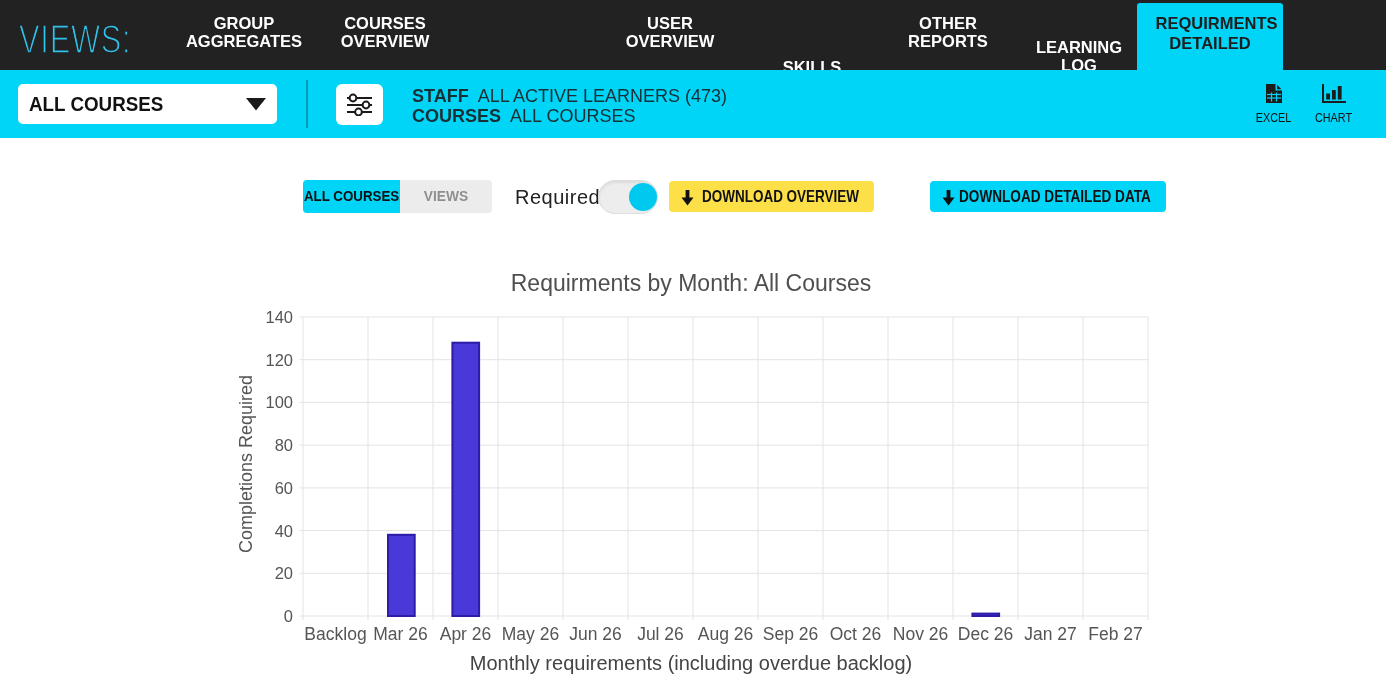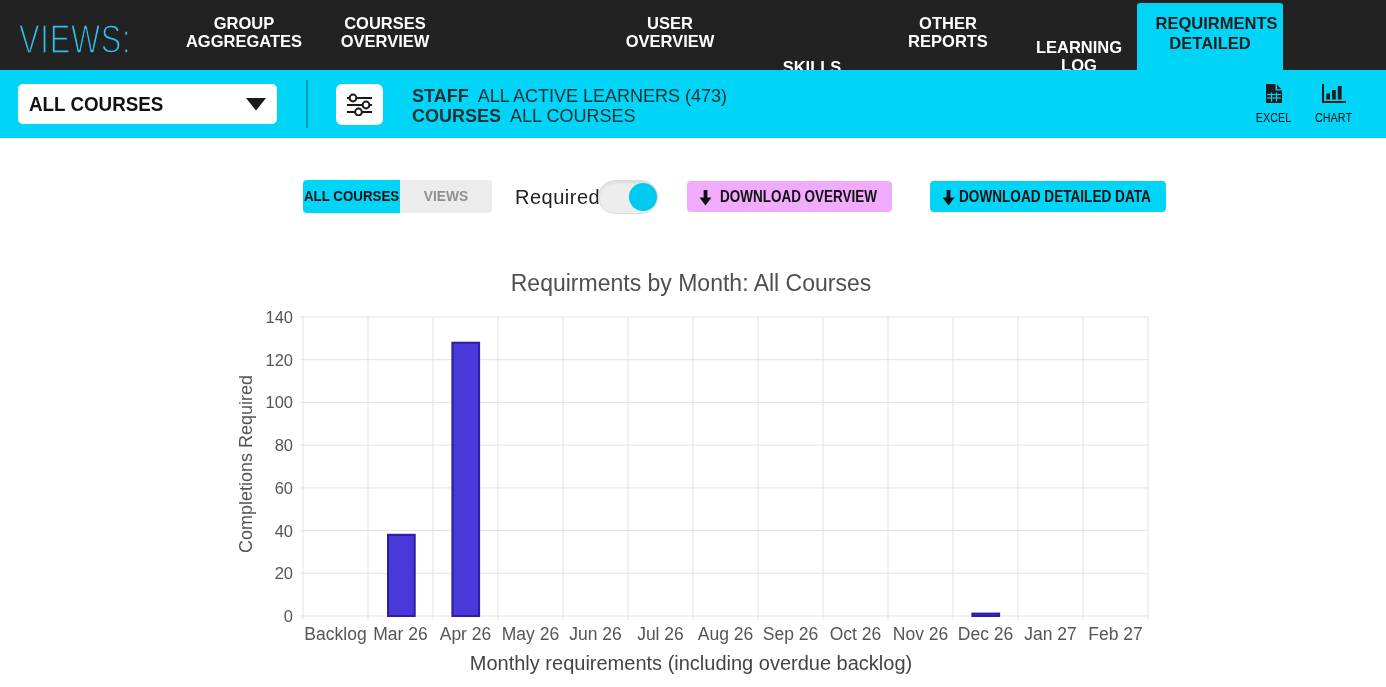--- a/index.html
+++ b/index.html
@@ -85,7 +85,7 @@
 <div class="abs" style="left:515px;top:186px;font-size:20px;color:#222;letter-spacing:0.5px;">Required:</div>
 <div class="abs" style="left:598px;top:180px;width:60px;height:34px;background:#ededed;border:1px solid #ddd;border-radius:17px;box-shadow:inset 0 2px 3px rgba(0,0,0,0.08);"></div>
 <div class="abs" style="left:629px;top:183px;width:28px;height:28px;background:#00c9ef;border-radius:50%;"></div>
-<div class="abs" style="left:669px;top:180.5px;width:204.5px;height:31.5px;background:#f0abfc;border-radius:4px;margin-left:18px;">
+<div class="abs" style="left:669px;top:180.5px;width:204.5px;height:31.5px;background:#fde047;border-radius:4px;">
   <svg class="abs" style="left:11.5px;top:9px;" width="13" height="16" viewBox="0 0 13 16">
       <rect x="4.6" y="0" width="3.8" height="8" fill="#111"></rect>
       <polygon points="0.5,7.5 12.5,7.5 6.5,15.5" fill="#111"></polygon>

